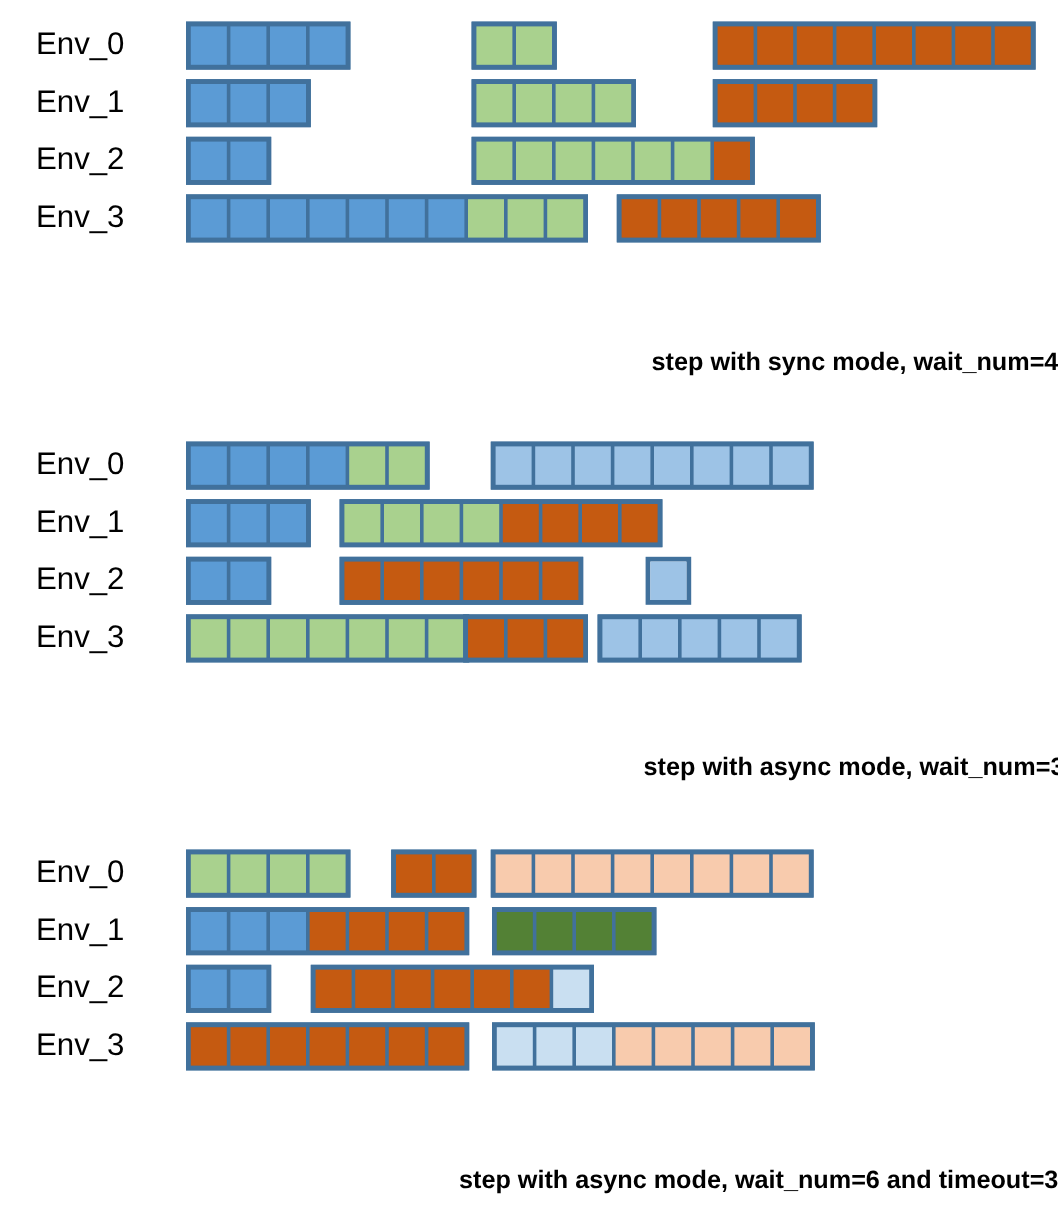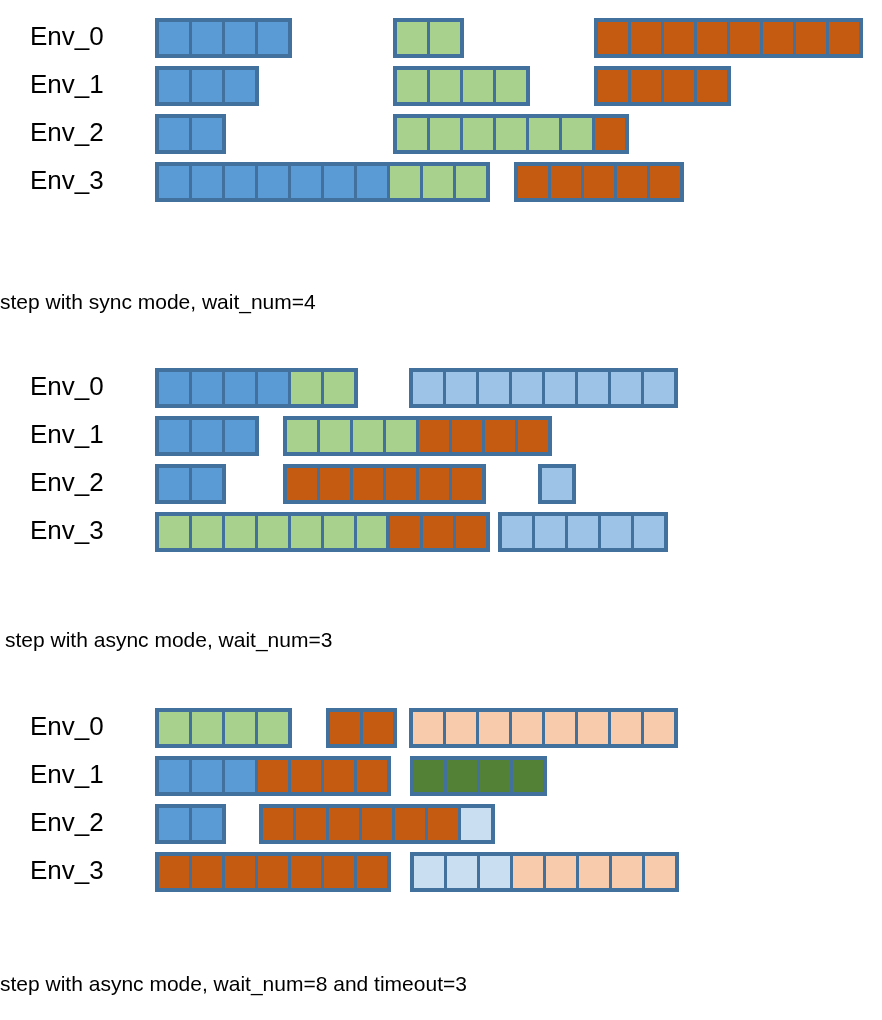--- a/index.html
+++ b/index.html
@@ -73,10 +73,11 @@
   .c-orange    { background: #C55A11; }
   .c-peach     { background: #F8CBAD; }
   .caption {
-    text-align: left;
+    text-align: right;
     font-size: 21px;
     color: #000000;
     white-space: nowrap;
+    font-weight: bold;
   }
 </style>
 </head>

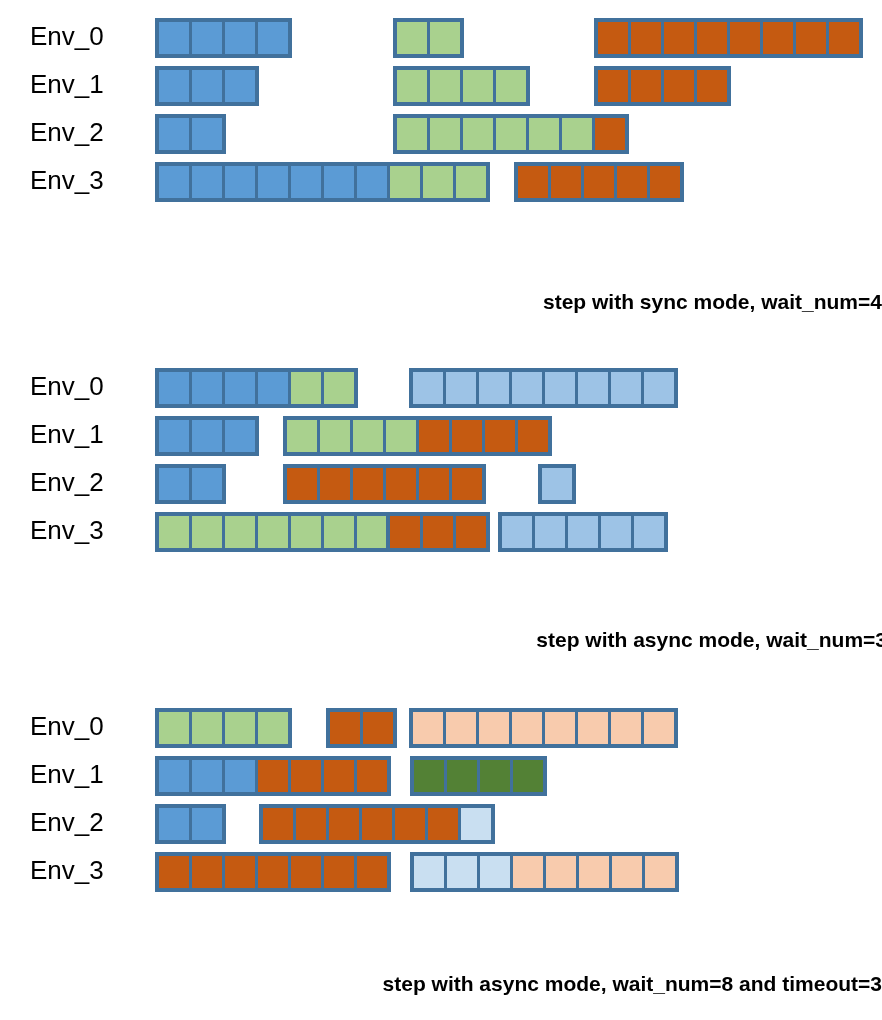--- a/index.html
+++ b/index.html
@@ -358,7 +358,7 @@
         </div>
       </div>
     </div>
-    <div class="caption" style="position: absolute; left: 0px; width: 882px; top: 972px;">step with async mode, wait_num=8 and timeout=3</div>
+    <div class="caption" style="position: absolute; left: 0px; width: 882px; top: 972px;">step with async mode, wait_num=6 and timeout=3</div>
   </div>
 
 </body></html>

